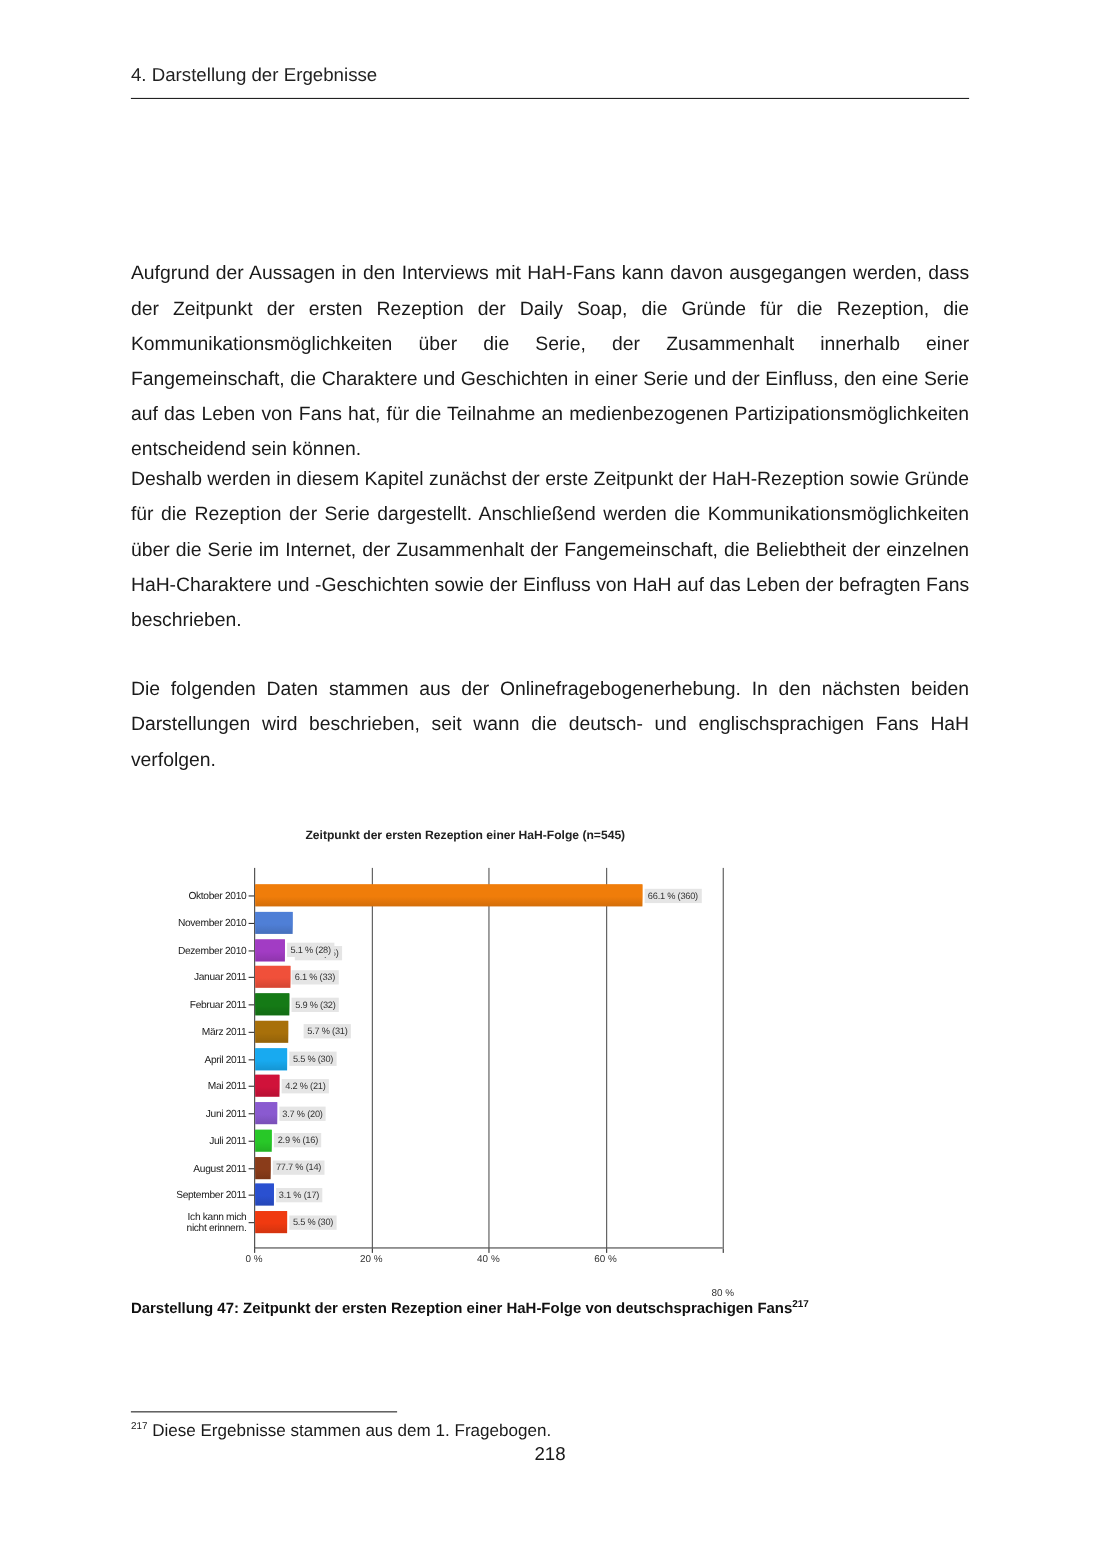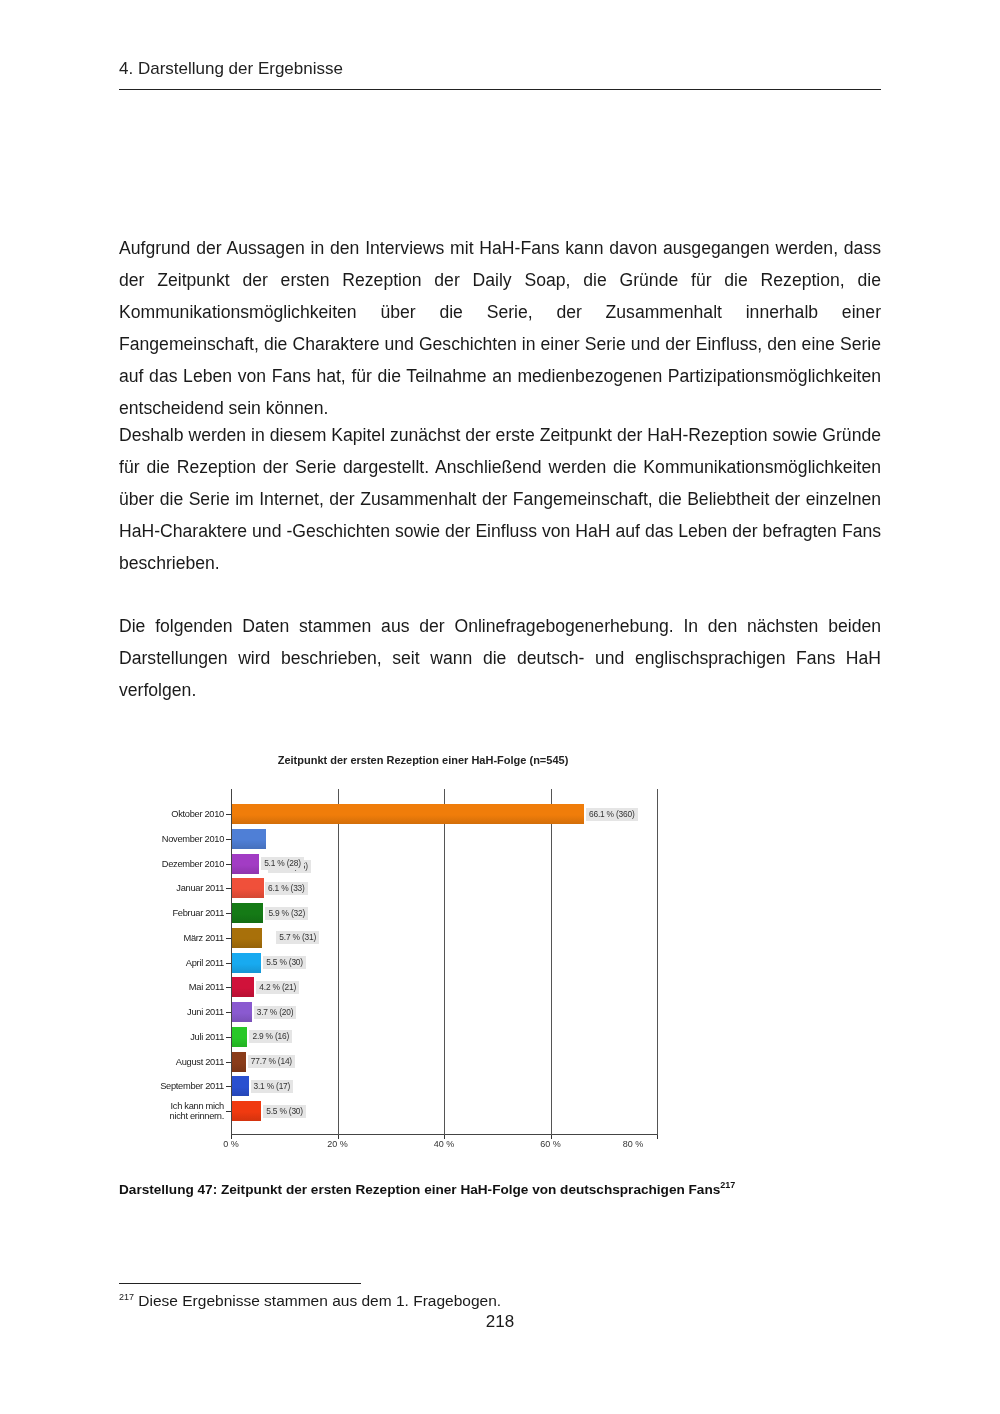--- a/index.html
+++ b/index.html
@@ -93,7 +93,7 @@
       <div class="x-tick-label" style="left: 319.5px;">60 %</div>
       <div class="gridline" style="left: 426px;"></div>
       <div class="tick-x" style="left: 426px;"></div>
-      <div class="x-tick-label" style="left: 402px;">80 %</div>
+      <div class="x-tick-label" style="left: 426px; margin-top: 31px;">80 %</div>
       <div class="tick-y" style="top: 25px;"></div>
       <div class="cat-label" style="top: 20px; left: -97px; right: auto;">
         <div>Oktober 2010</div>

